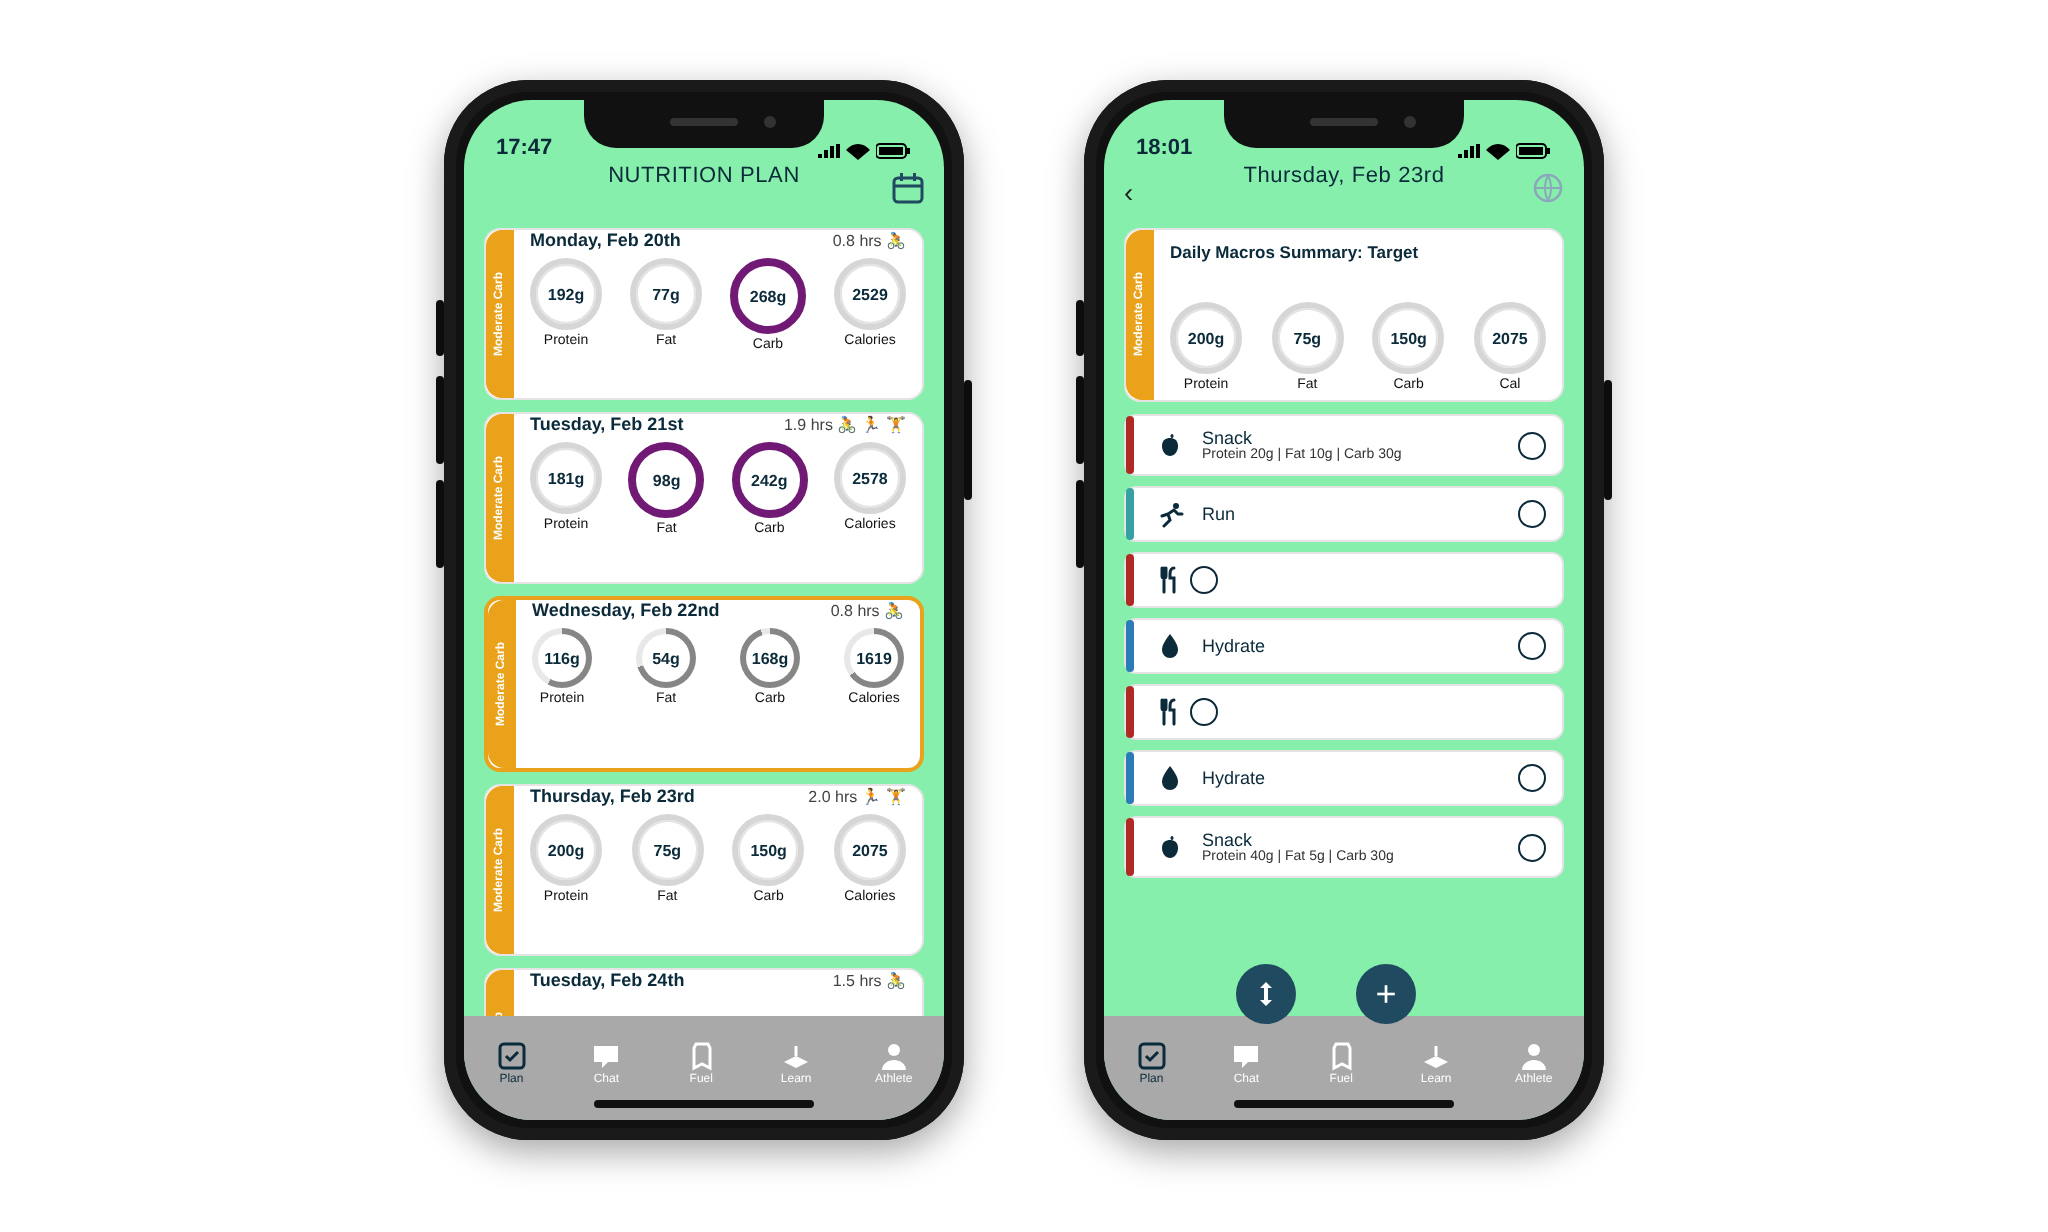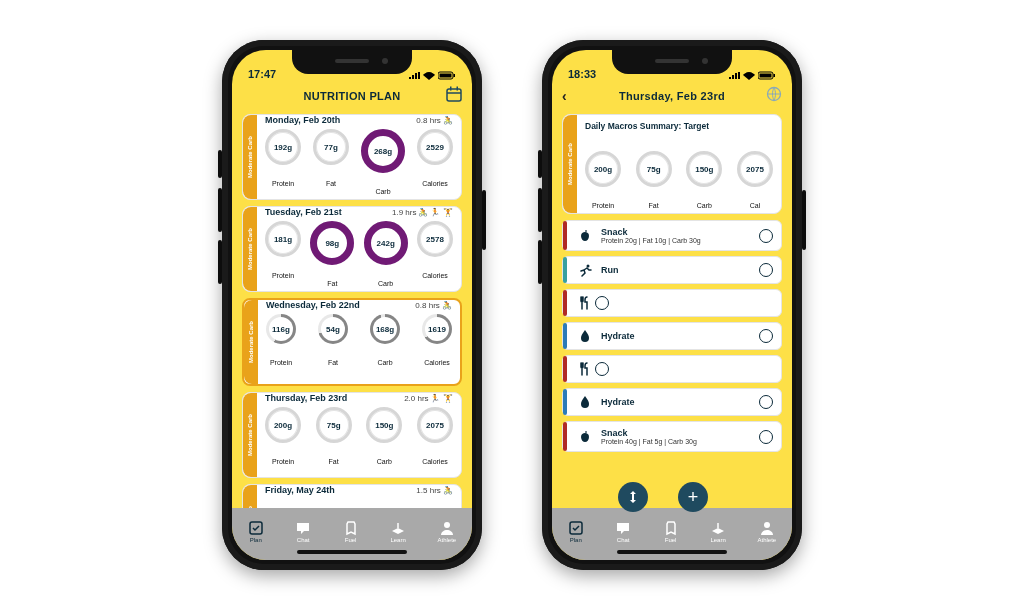--- a/index.html
+++ b/index.html
@@ -10,7 +10,7 @@
   .side-btn.left2{left:-4px;top:148px;width:4px;height:44px}
   .side-btn.left3{left:-4px;top:200px;width:4px;height:44px}
   .side-btn.right1{right:-4px;top:150px;width:4px;height:60px}
-  .screen{position:absolute;inset:10px;border-radius:34px;overflow:hidden;background:#fde047}
+  .screen{position:absolute;inset:10px;border-radius:34px;overflow:hidden;background:#86efac}
   .notch{position:absolute;top:0;left:50%;transform:translateX(-50%);width:120px;height:24px;background:#111;border-bottom-left-radius:16px;border-bottom-right-radius:16px;z-index:10}
   .notch::before{content:"";position:absolute;left:50%;top:9px;transform:translateX(-50%);width:34px;height:4px;border-radius:3px;background:#333}
   .notch::after{content:"";position:absolute;right:24px;top:8px;width:6px;height:6px;border-radius:50%;background:#333}

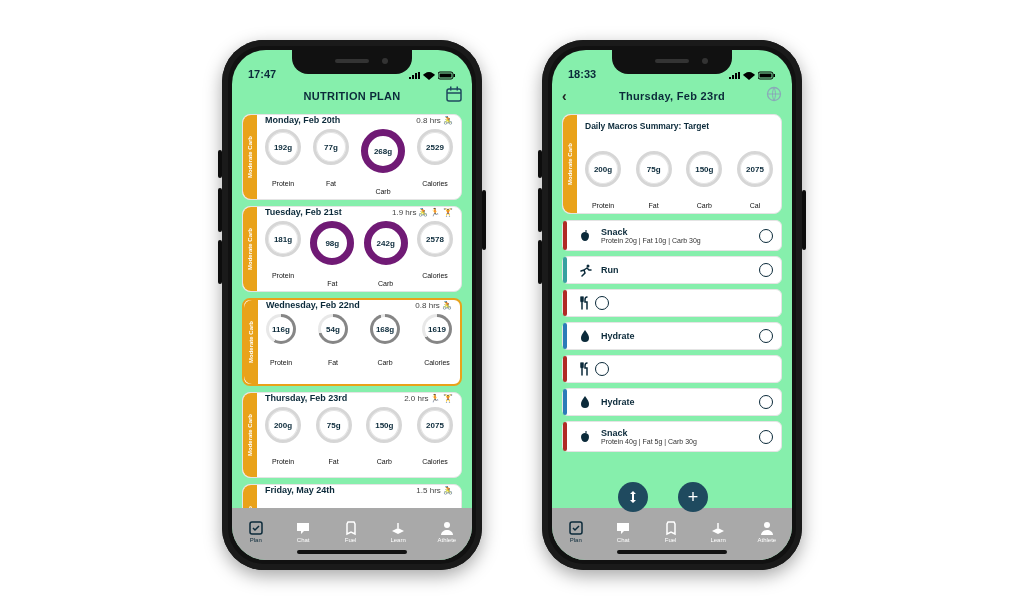--- a/index.html
+++ b/index.html
@@ -312,7 +312,7 @@
   <div class="screen">
     <div class="notch"></div>
     <div class="statusbar">
-      <span>18:33</span>
+      <span>18:01</span>
       <span class="sb-icons">
         <svg width="12" height="8">
               <path d="M1 7h2V5H1zM4 7h2V3H4zM7 7h2V1H7zM10 7h2V0h-2z" fill="#000"></path>

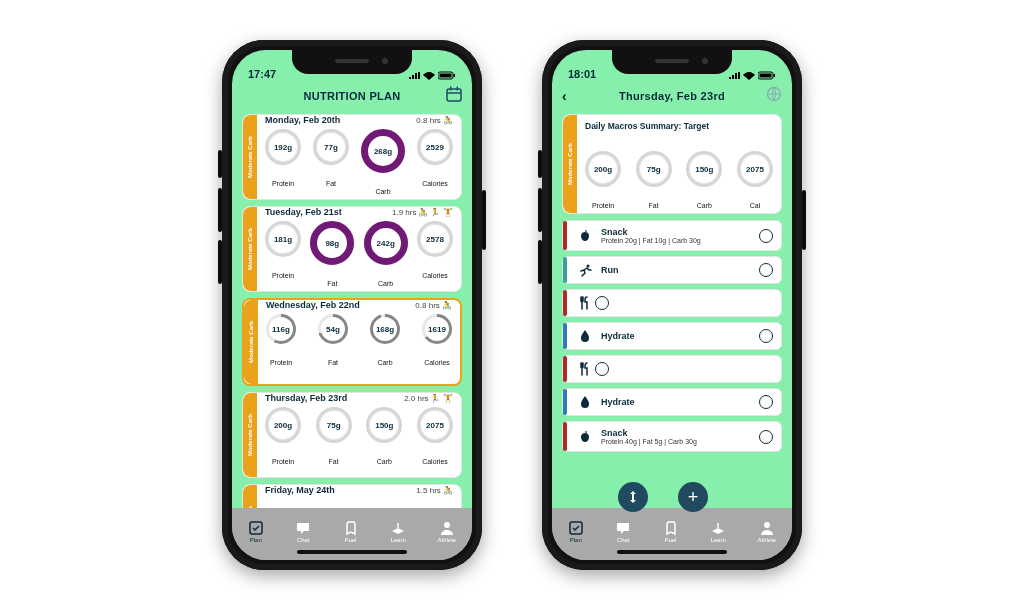--- a/index.html
+++ b/index.html
@@ -18,7 +18,7 @@
   .statusbar{height:30px;display:flex;align-items:flex-end;justify-content:space-between;padding:0 16px 2px;font-size:11px;font-weight:600}
   .sb-icons{display:flex;gap:3px;align-items:center}
   .sb-icons svg{display:block}
-  .hdr{display:flex;align-items:center;justify-content:center;position:relative;height:28px;font-size:11px;font-weight:700;letter-spacing:.3px}
+  .hdr{display:flex;align-items:flex-start;justify-content:center;position:relative;height:28px;font-size:11px;font-weight:400;letter-spacing:.3px}
   .hdr .back{position:absolute;left:10px;top:6px;font-size:14px;color:#222}
   .hdr .right-ic{position:absolute;right:10px;top:4px}
   .scroller{position:absolute;top:58px;bottom:46px;left:0;right:0;overflow:hidden}

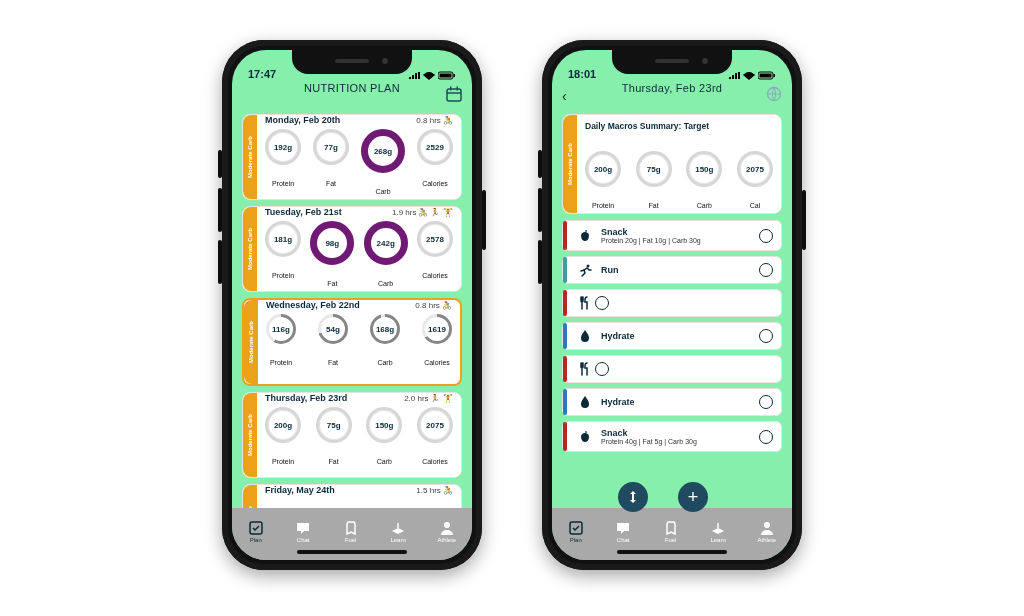--- a/index.html
+++ b/index.html
@@ -32,7 +32,7 @@
   .day-head{display:flex;justify-content:space-between;align-items:center;font-size:9px;font-weight:600}
   .day-head .hrs{font-weight:500;font-size:8px;color:#444}
   .macros{display:flex;justify-content:space-between;margin-top:4px}
-  .macro{display:flex;flex-direction:column;align-items:center;gap:15px}
+  .macro{display:flex;flex-direction:column;align-items:center;gap:2px}
   .ring{width:30px;height:30px;border-radius:50%;display:flex;align-items:center;justify-content:center;font-size:8px;font-weight:600}
   .ring.normal{border:3px solid #d6d6d6;box-shadow:0 0 0 1px #e4e4e4 inset}
   .ring.over{border:7px solid #701a75}

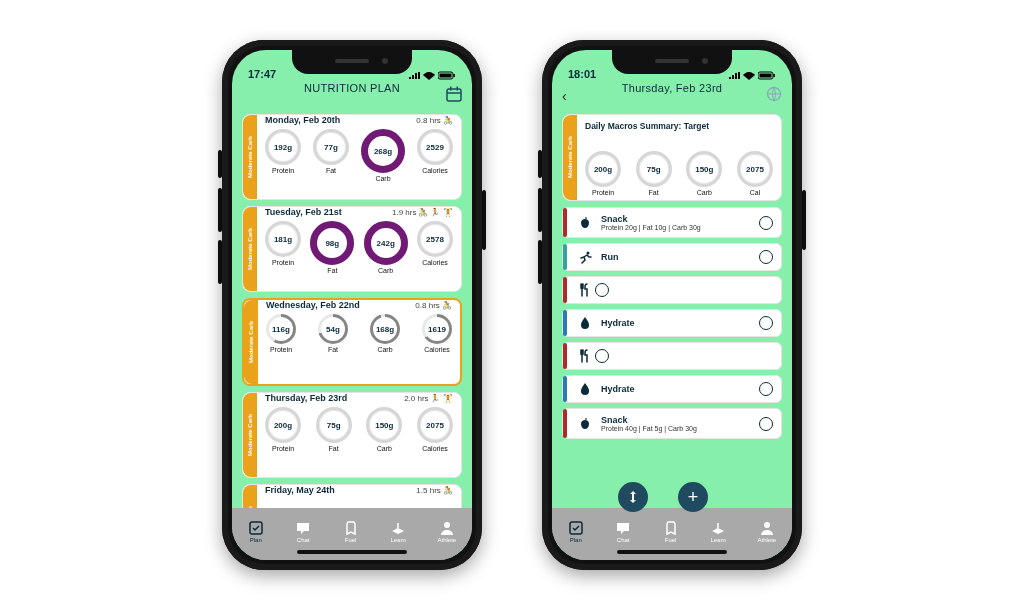--- a/index.html
+++ b/index.html
@@ -35,7 +35,7 @@
   .macro{display:flex;flex-direction:column;align-items:center;gap:2px}
   .ring{width:30px;height:30px;border-radius:50%;display:flex;align-items:center;justify-content:center;font-size:8px;font-weight:600}
   .ring.normal{border:3px solid #d6d6d6;box-shadow:0 0 0 1px #e4e4e4 inset}
-  .ring.over{border:7px solid #701a75}
+  .ring.over{border:4px solid #701a75}
   .ring.partial{background:conic-gradient(#868686 0 calc(var(--p,60)*1%), #e8e8e8 0);position:relative}
   .ring.partial::after{content:"";position:absolute;inset:3px;border-radius:50%;background:#fff}
   .ring.partial span{position:relative;z-index:1}

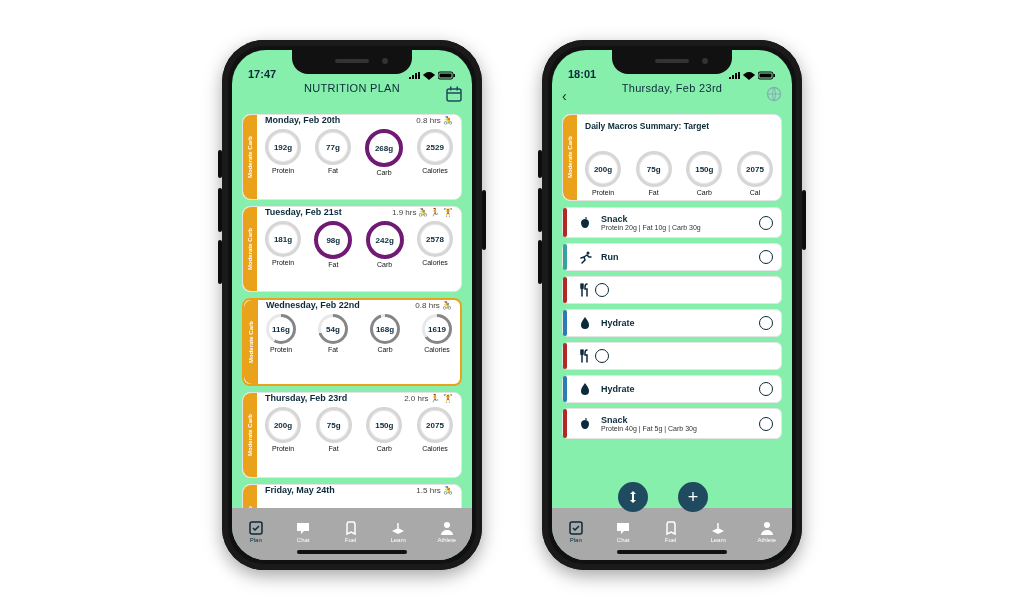--- a/index.html
+++ b/index.html
@@ -56,7 +56,7 @@
   .acc-red{background:#b02a25}.acc-teal{background:#37a0a0}.acc-blue{background:#2b7bb8}
   .plan-ic{width:20px;display:flex;justify-content:center}
   .plan-txt{flex:1;margin-left:6px}
-  .plan-txt .pt{font-size:9px;font-weight:700}
+  .plan-txt .pt{font-size:9px;font-weight:400}
   .plan-txt .ps{font-size:7px;color:#333}
   .plan-radio{width:12px;height:12px;border:1.5px solid #0b2a3a;border-radius:50%}
   .float-btn{position:absolute;bottom:48px;width:30px;height:30px;border-radius:50%;background:#1f4a5f;color:#fff;display:flex;align-items:center;justify-content:center;z-index:5}

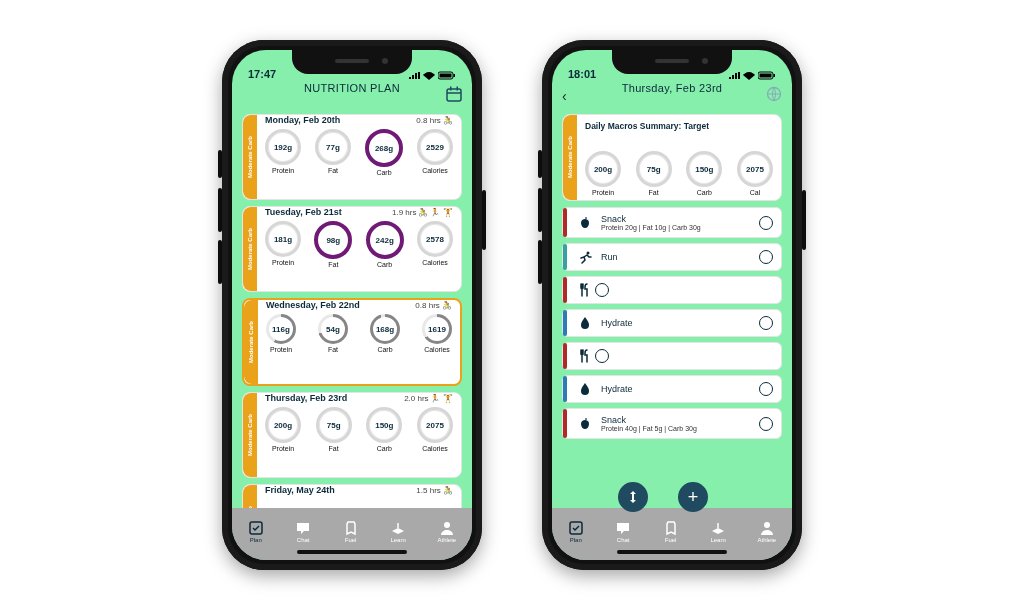--- a/index.html
+++ b/index.html
@@ -257,7 +257,7 @@
             </div>
     <div class="day-body">
       <div class="day-head">
-        <span>Friday, May 24th</span>
+        <span>Tuesday, Feb 24th</span>
         <span class="hrs">1.5 hrs <span class="emoji">🚴</span></span>
       </div>
       <div class="macros">&nbsp;</div>

